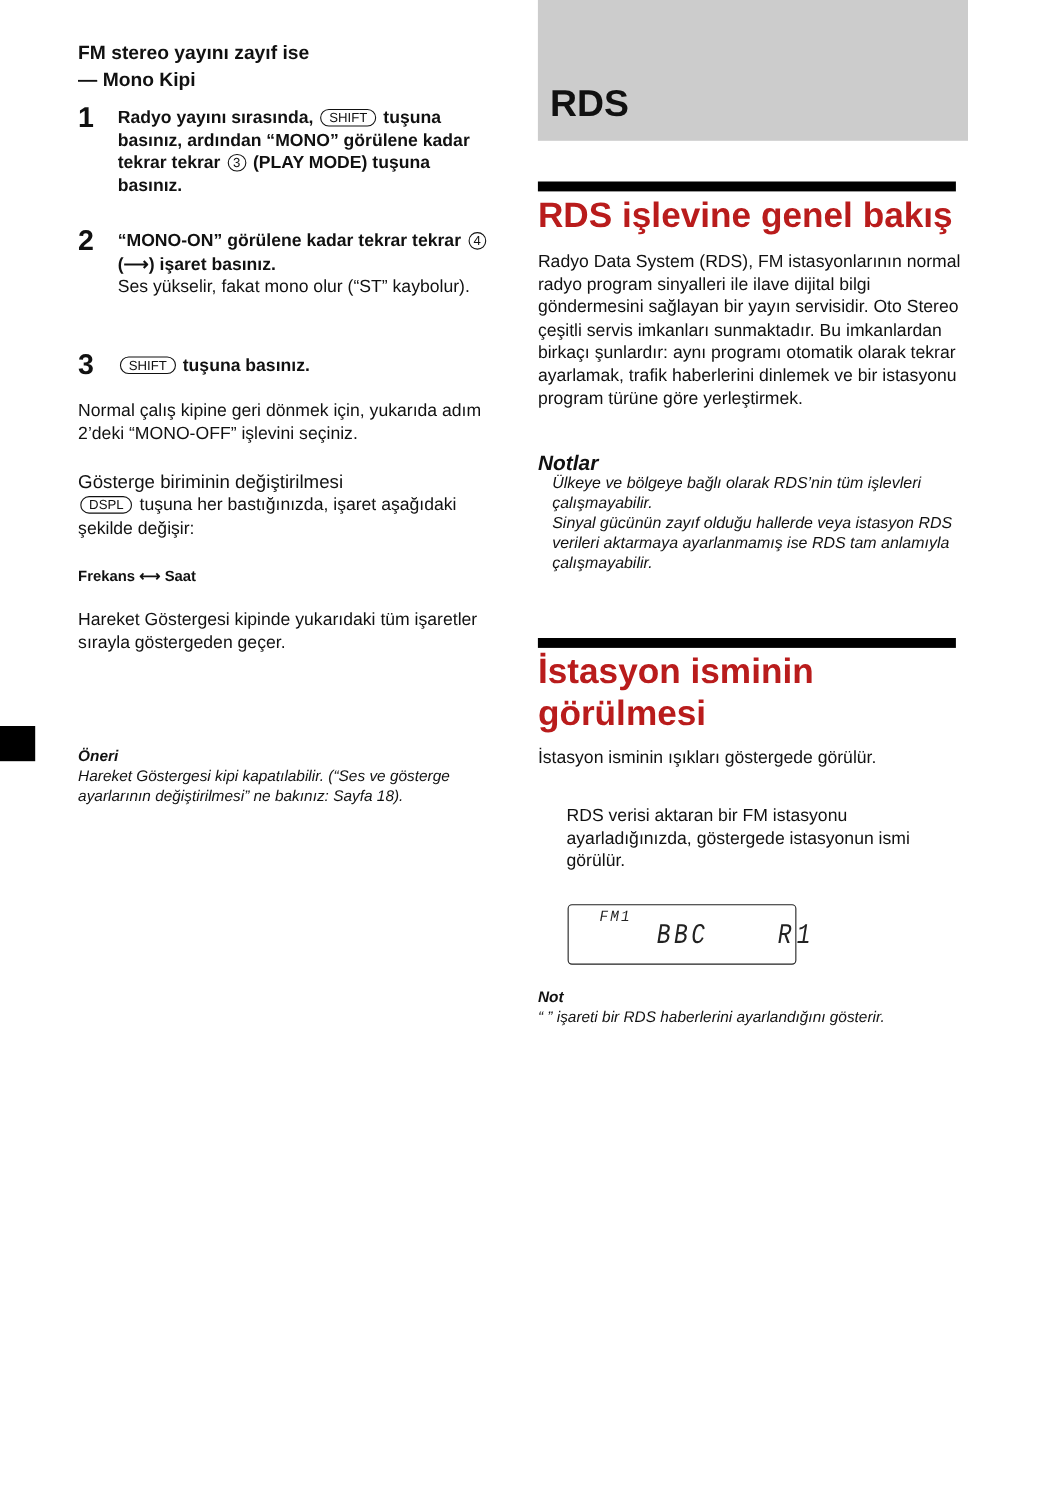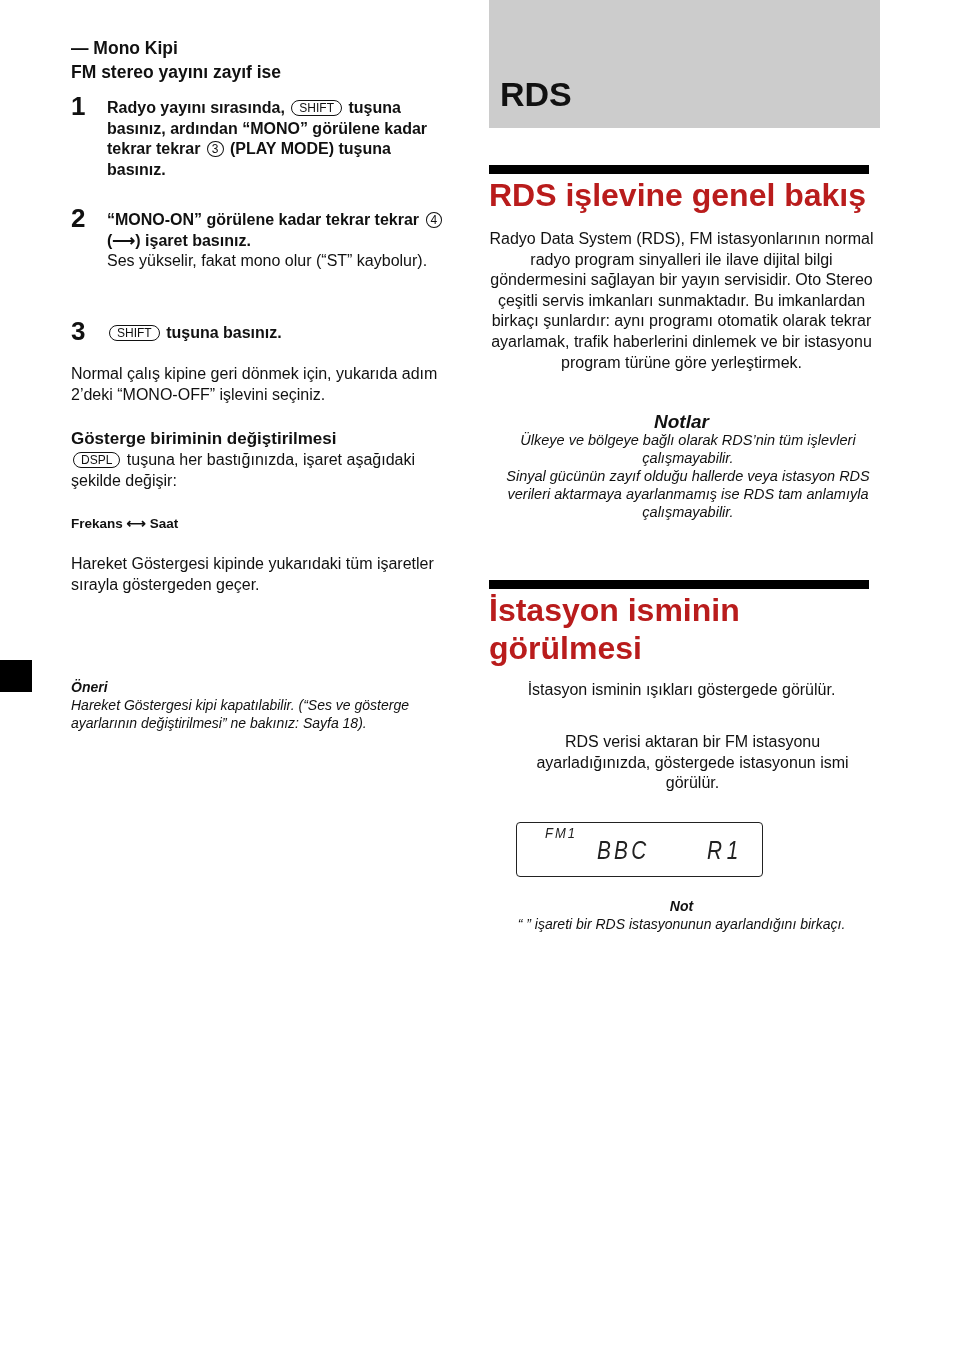--- a/index.html
+++ b/index.html
@@ -55,8 +55,8 @@
 <body>
 
 <div class="col-left">
+  <div class="sec-title">FM stereo yayını zayıf ise</div>
   <div class="sec-title">— Mono Kipi</div>
-  <div class="sec-title">FM stereo yayını zayıf ise</div>
 </div>
 
 <div class="step" style="top:98px;">

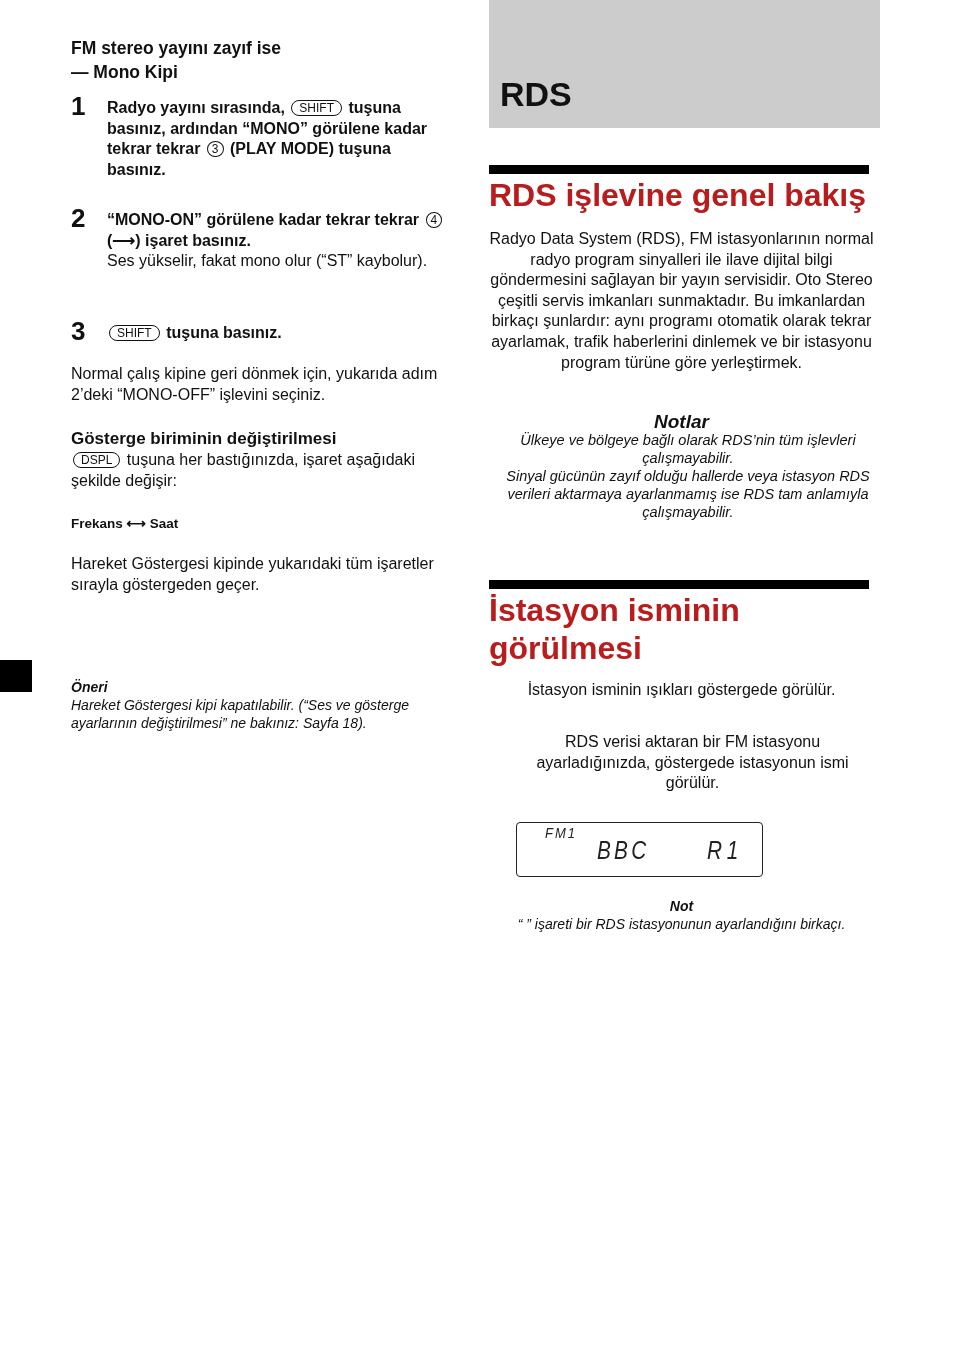--- a/index.html
+++ b/index.html
@@ -40,7 +40,7 @@
 
     .h1 { position: absolute; left: 489px; width: 385px; font-weight: bold; font-size: 32px; line-height: 38px; color: #b91c1c; }
 
-    .r-para { position: absolute; left: 489px; width: 385px; font-size: 16px; line-height: 20.6px; text-align: center; }
+    .r-para { position: absolute; left: 489px; width: 385px; font-size: 16px; line-height: 20.6px; }
 
     .lcd {
       position: absolute; left: 516px; top: 822px; width: 247px; height: 55px;

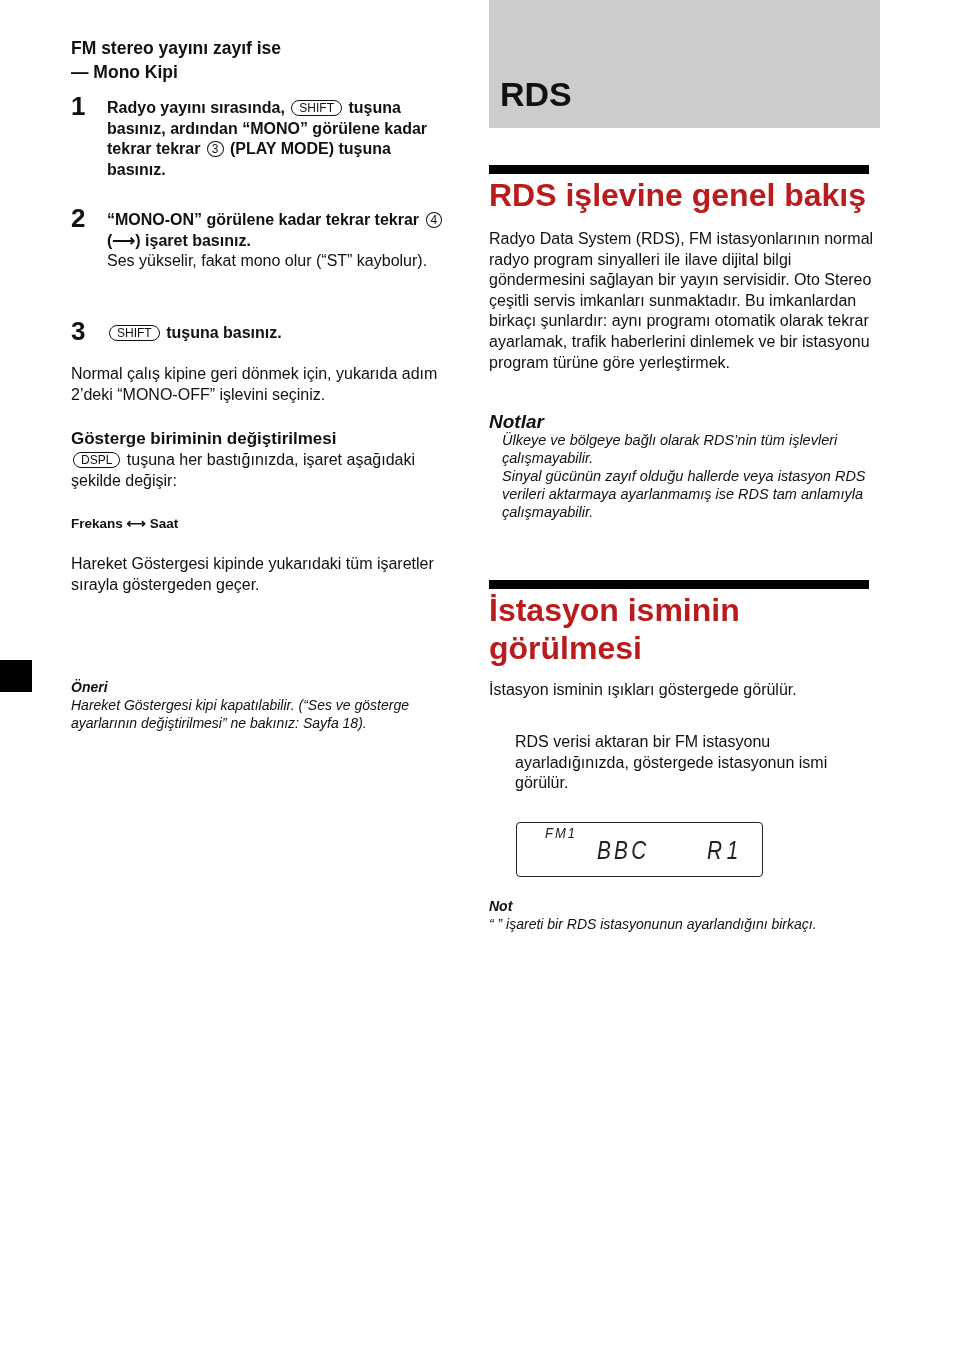--- a/index.html
+++ b/index.html
@@ -24,7 +24,7 @@
     .key.round { border-radius: 50%; padding: 0 4px; }
 
     .para { position: absolute; left: 71px; width: 378px; font-size: 16px; line-height: 20.5px; }
-    .sub-title { font-weight: bold; font-size: 17px; line-height: 22px; }
+    .sub-title { font-weight: normal; font-size: 17px; line-height: 22px; }
     .small-bold { font-weight: bold; font-size: 13.5px; line-height: 18px; }
 
     .note-title { font-weight: bold; font-style: italic; font-size: 14px; line-height: 18px; }

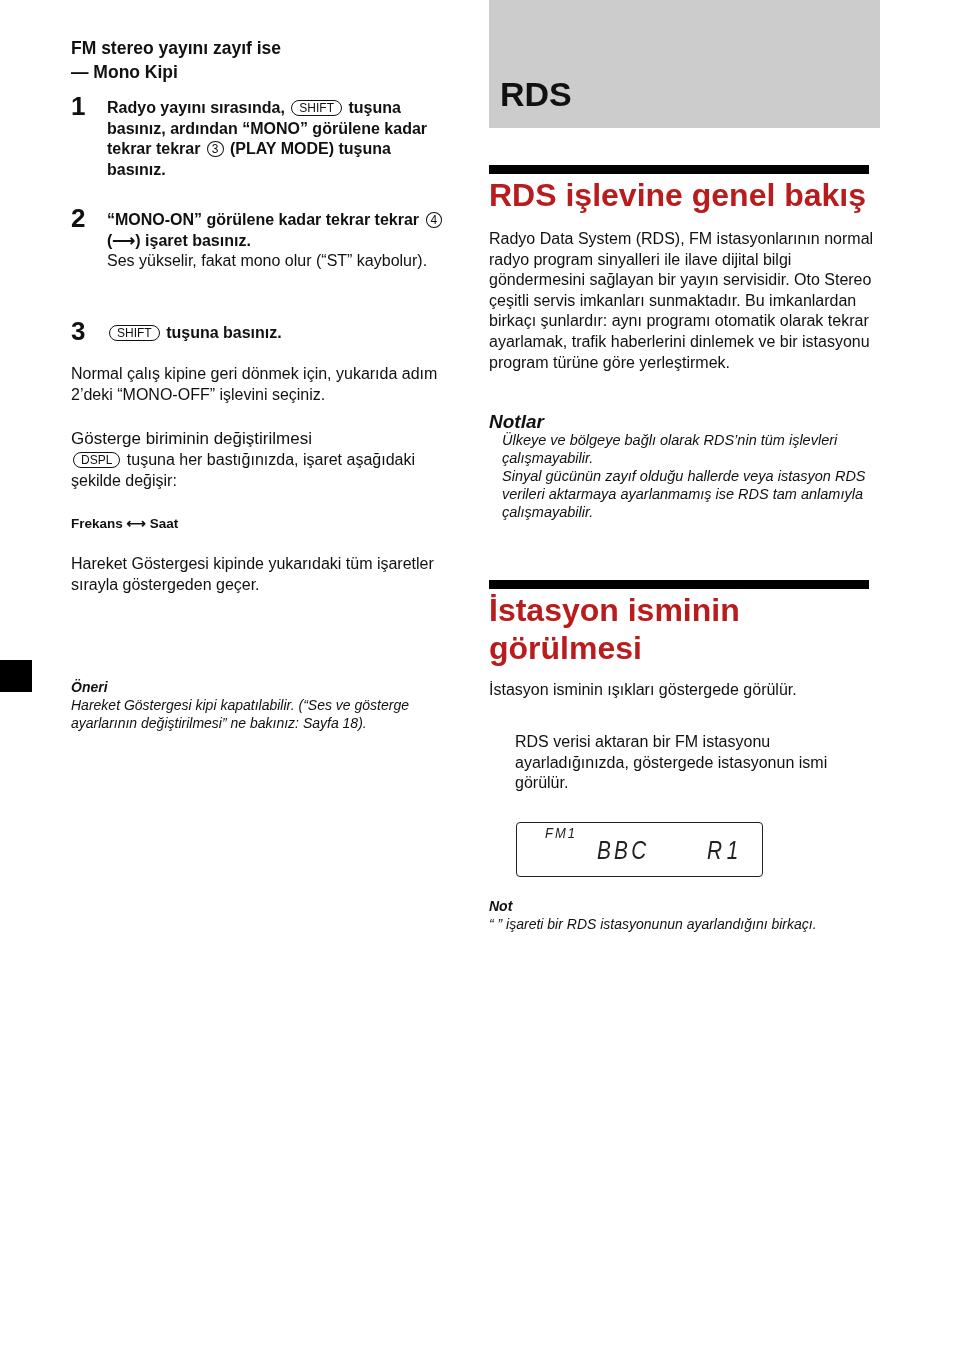--- a/index.html
+++ b/index.html
@@ -43,9 +43,9 @@
     .r-para { position: absolute; left: 489px; width: 385px; font-size: 16px; line-height: 20.6px; }
 
     .lcd {
-      position: absolute; left: 516px; top: 822px; width: 247px; height: 55px;
+      position: absolute; left: 516px; top: 822px; width: 208px; height: 55px;
       border: 1.5px solid #222; border-radius: 4px; background: #fff;
-      font-family: Liberation Sans, sans-serif; font-style: italic; color: #222;
+      font-family: Liberation Mono, monospace; font-style: italic; color: #222;
     }
     .lcd-band { position: absolute; left: 28px; top: 3px; font-size: 13px; letter-spacing: 2px; transform: scaleY(1.1); }
     .lcd-name { position: absolute; left: 80px; top: 12px; font-size: 26px; letter-spacing: 4px; transform: scaleX(0.8); transform-origin: left; }

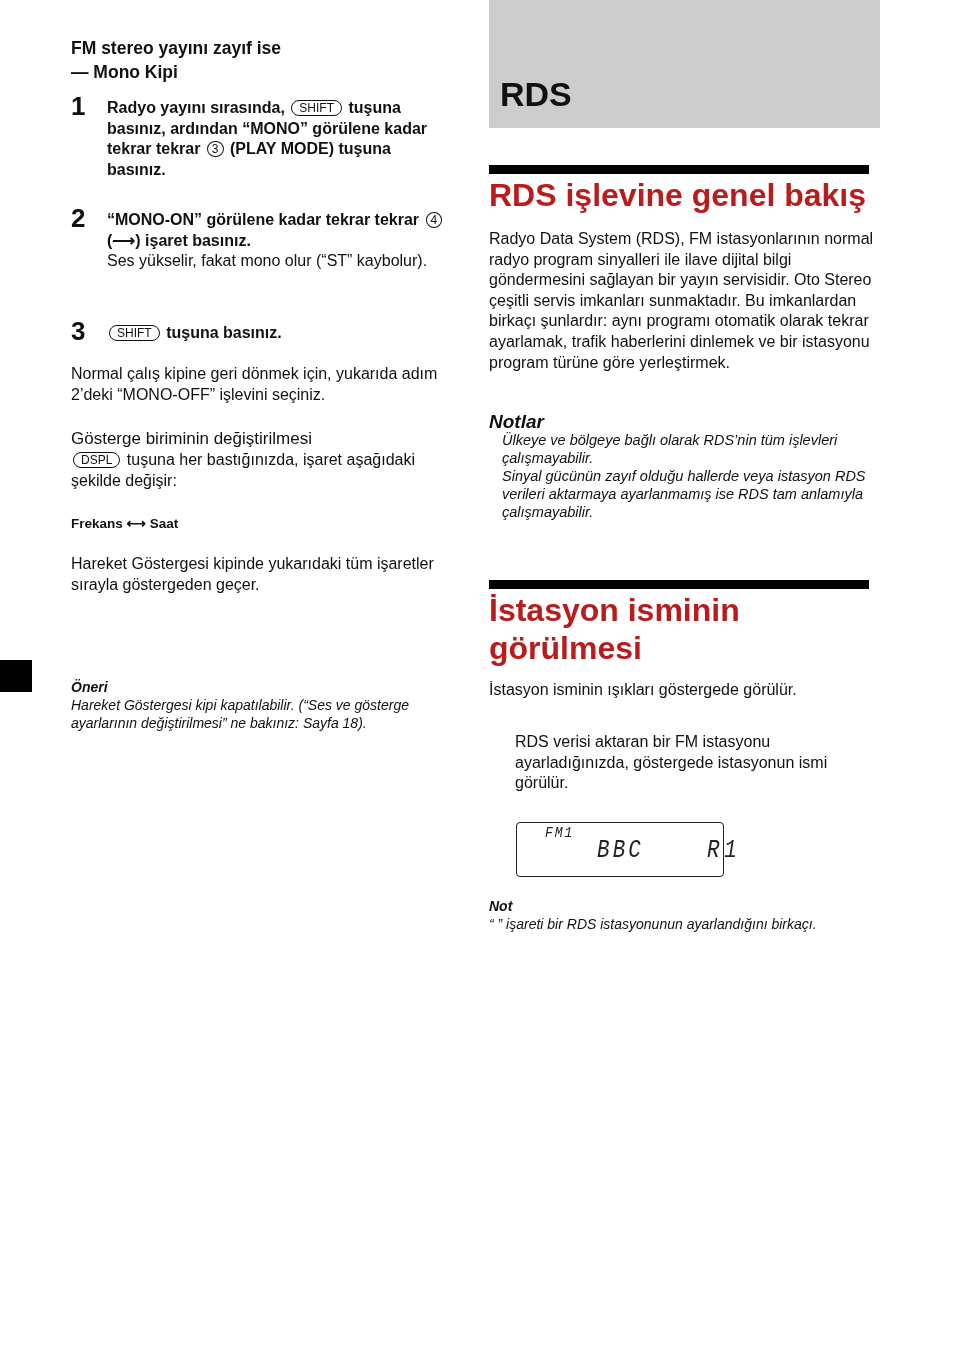--- a/index.html
+++ b/index.html
@@ -147,7 +147,7 @@
 
 <div class="r-para" style="top:897px;">
   <div class="note-title">Not</div>
-  <div class="note-text">“   ” işareti bir RDS istasyonunun ayarlandığını birkaçı.</div>
+  <div class="note-text">“   ” işareti bir RDS haberlerini ayarlandığını gösterir.</div>
 </div>
 
 </body></html>

